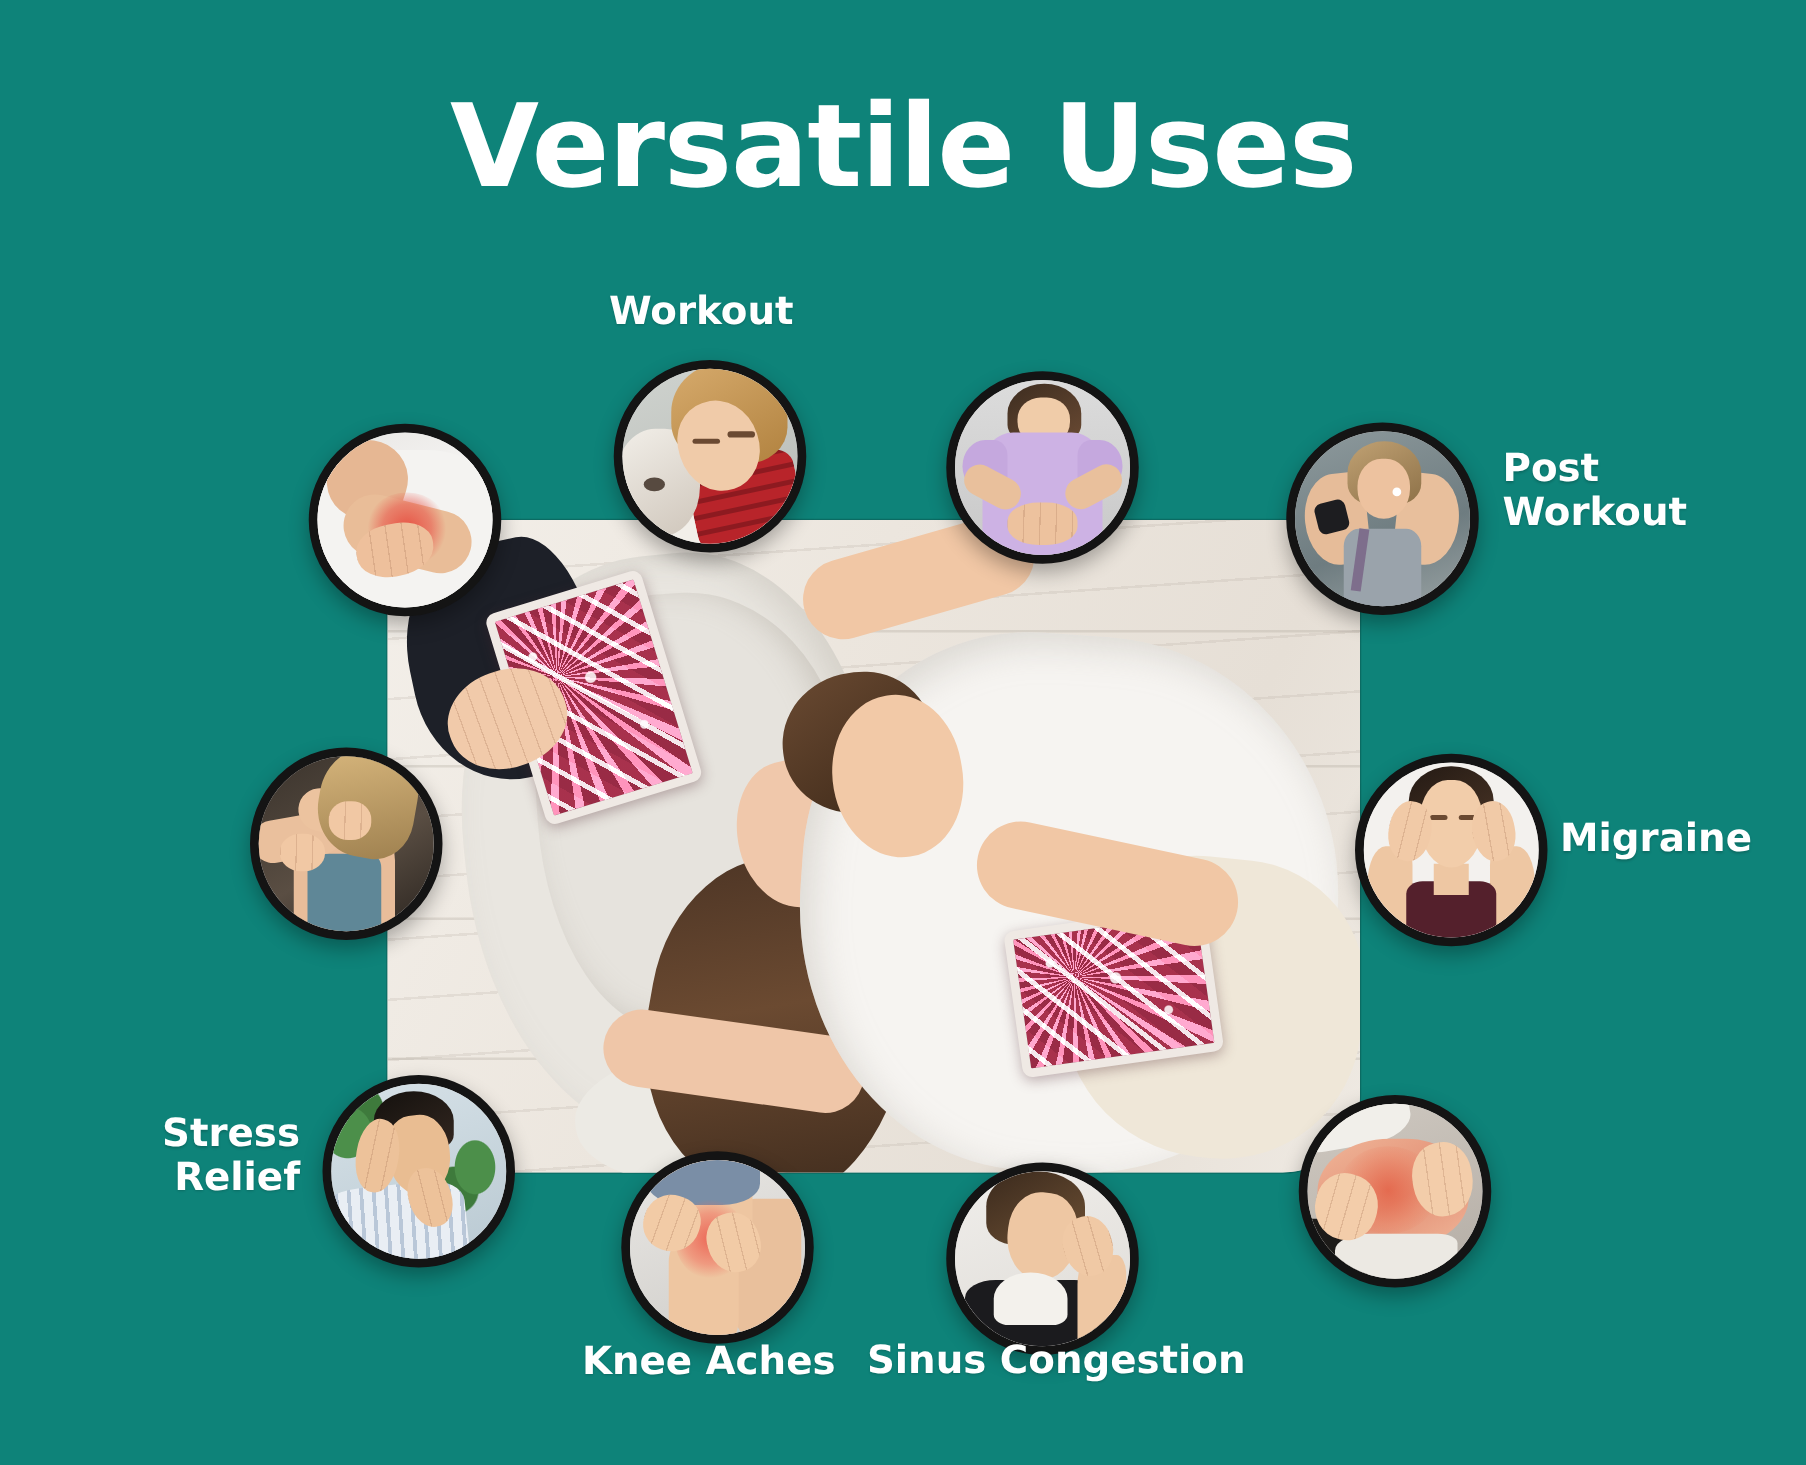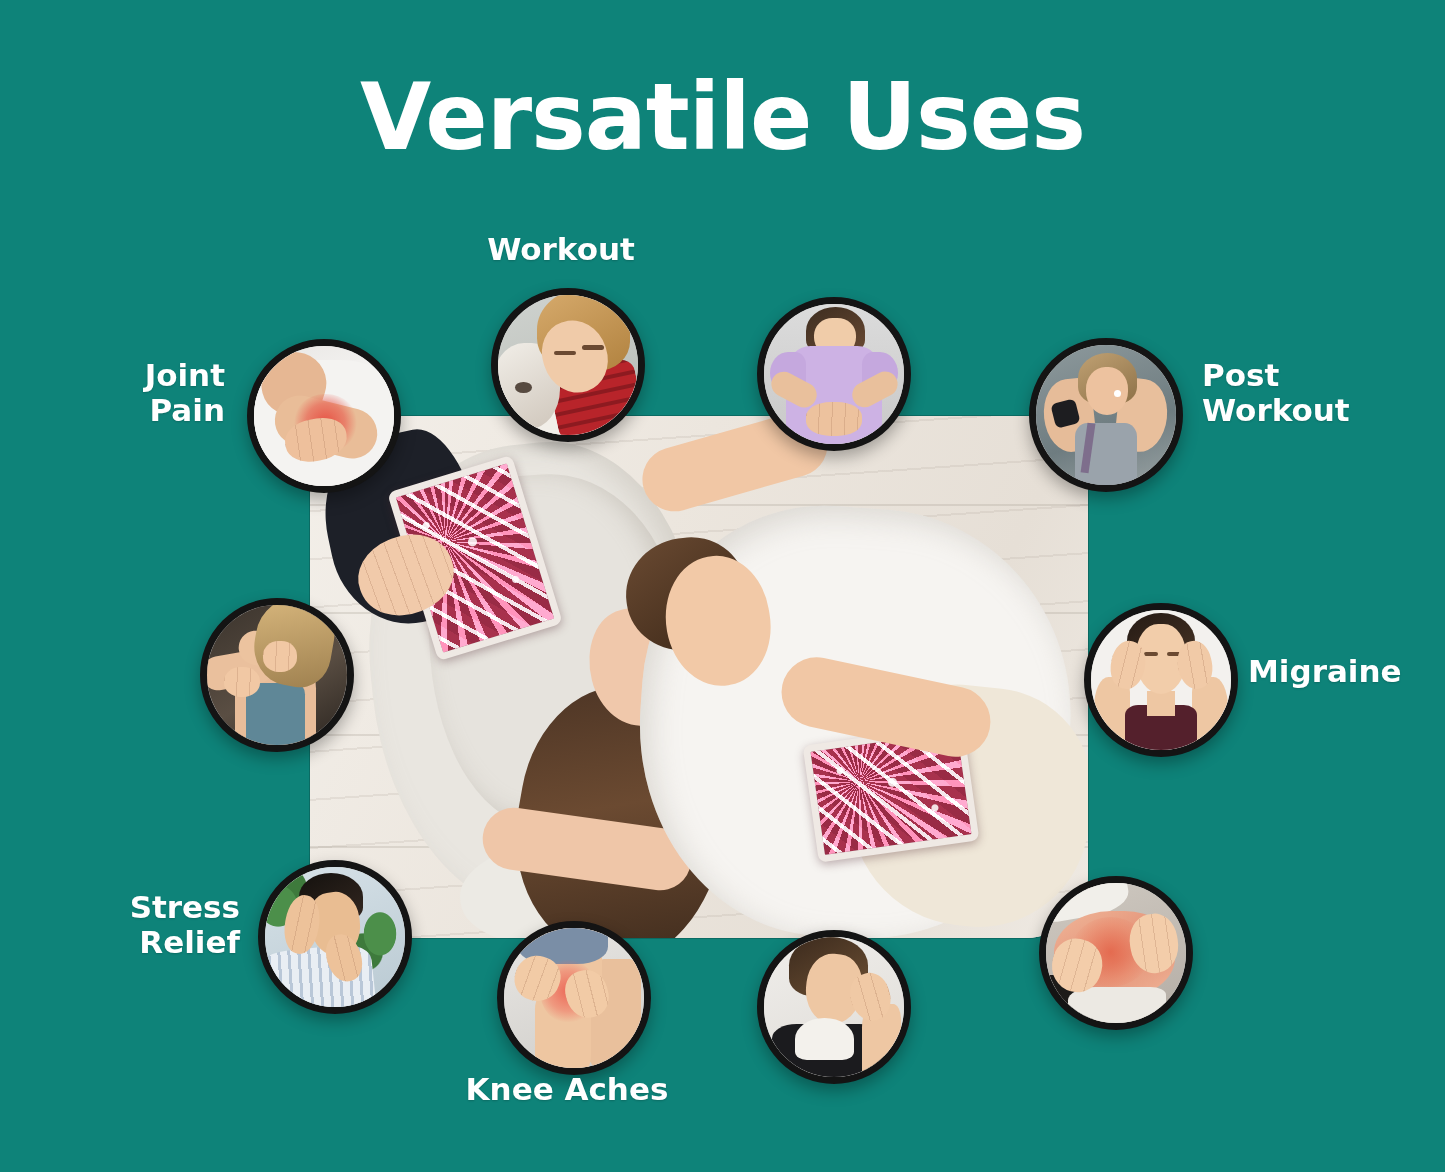--- a/index.html
+++ b/index.html
@@ -331,8 +331,6 @@
         </div>
     </div>
   </div>
-  <div class="lbl r" style="left:60px;top:358px;width:165px;">Joint
-Pain</div>
 
   <div class="bubble" style="left:491px;top:288px;width:140px;height:140px;">
     <div class="ph child">

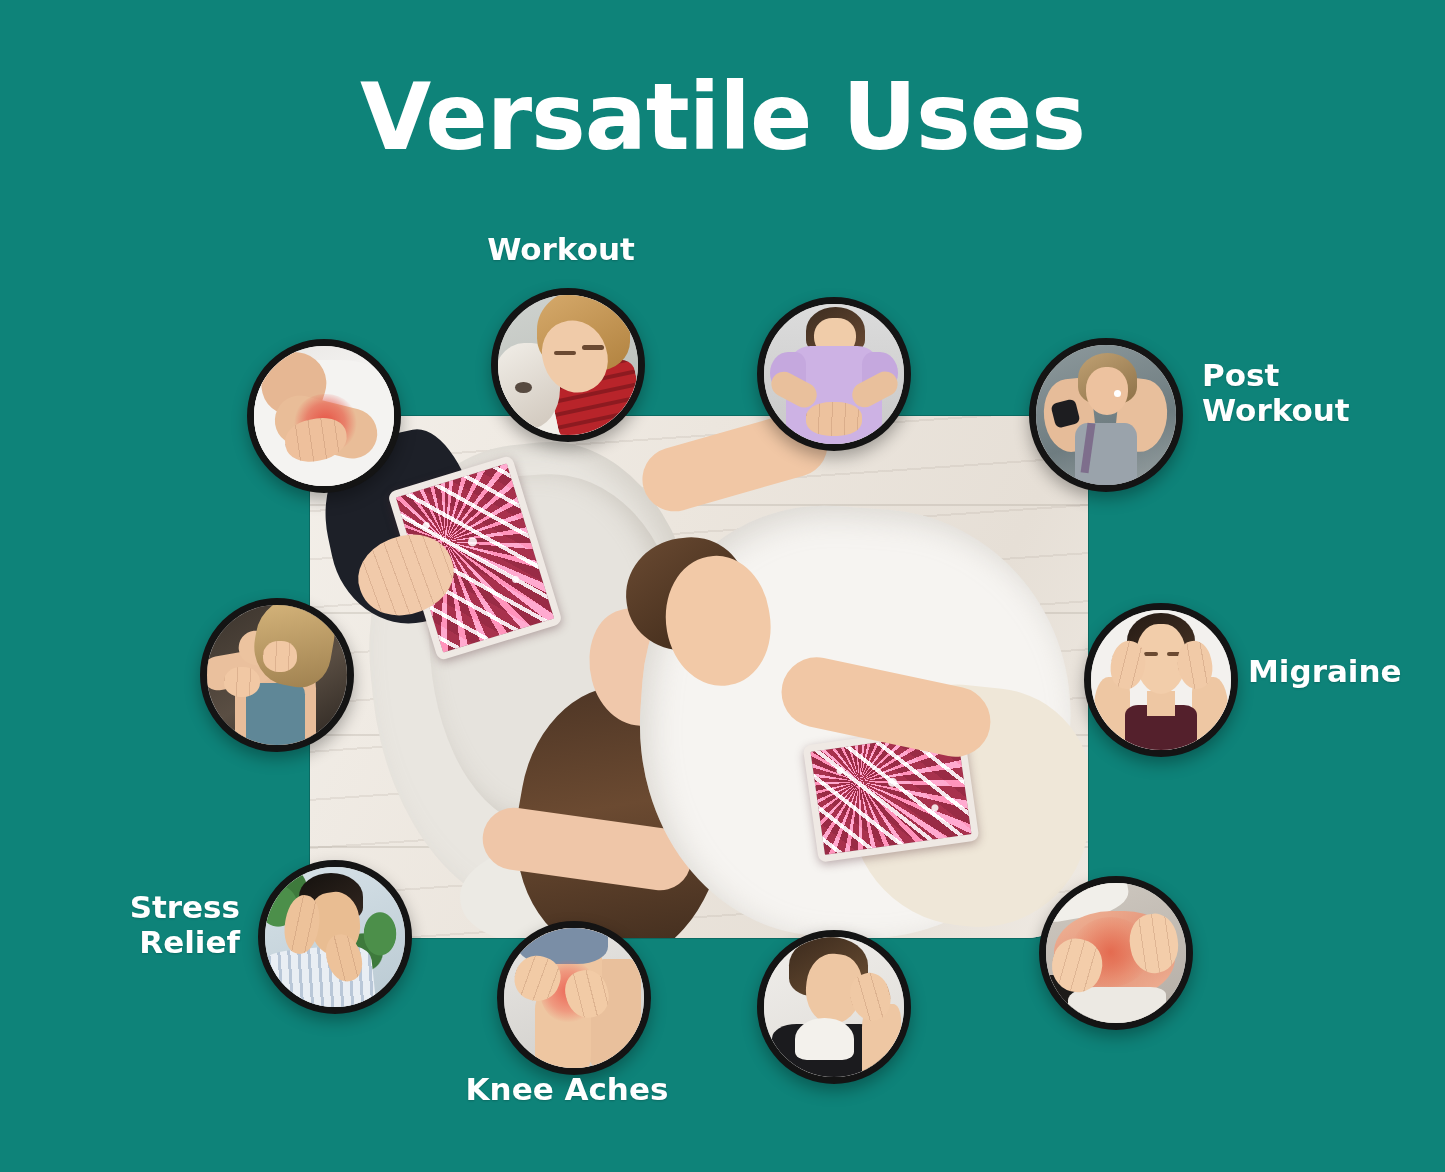--- a/index.html
+++ b/index.html
@@ -424,6 +424,7 @@
         </div>
     </div>
   </div>
+  <div class="lbl c" style="left:690px;top:1071px;width:310px;">Sinus Congestion</div>
 
   <div class="bubble" style="left:497px;top:921px;width:140px;height:140px;">
     <div class="ph knee">

